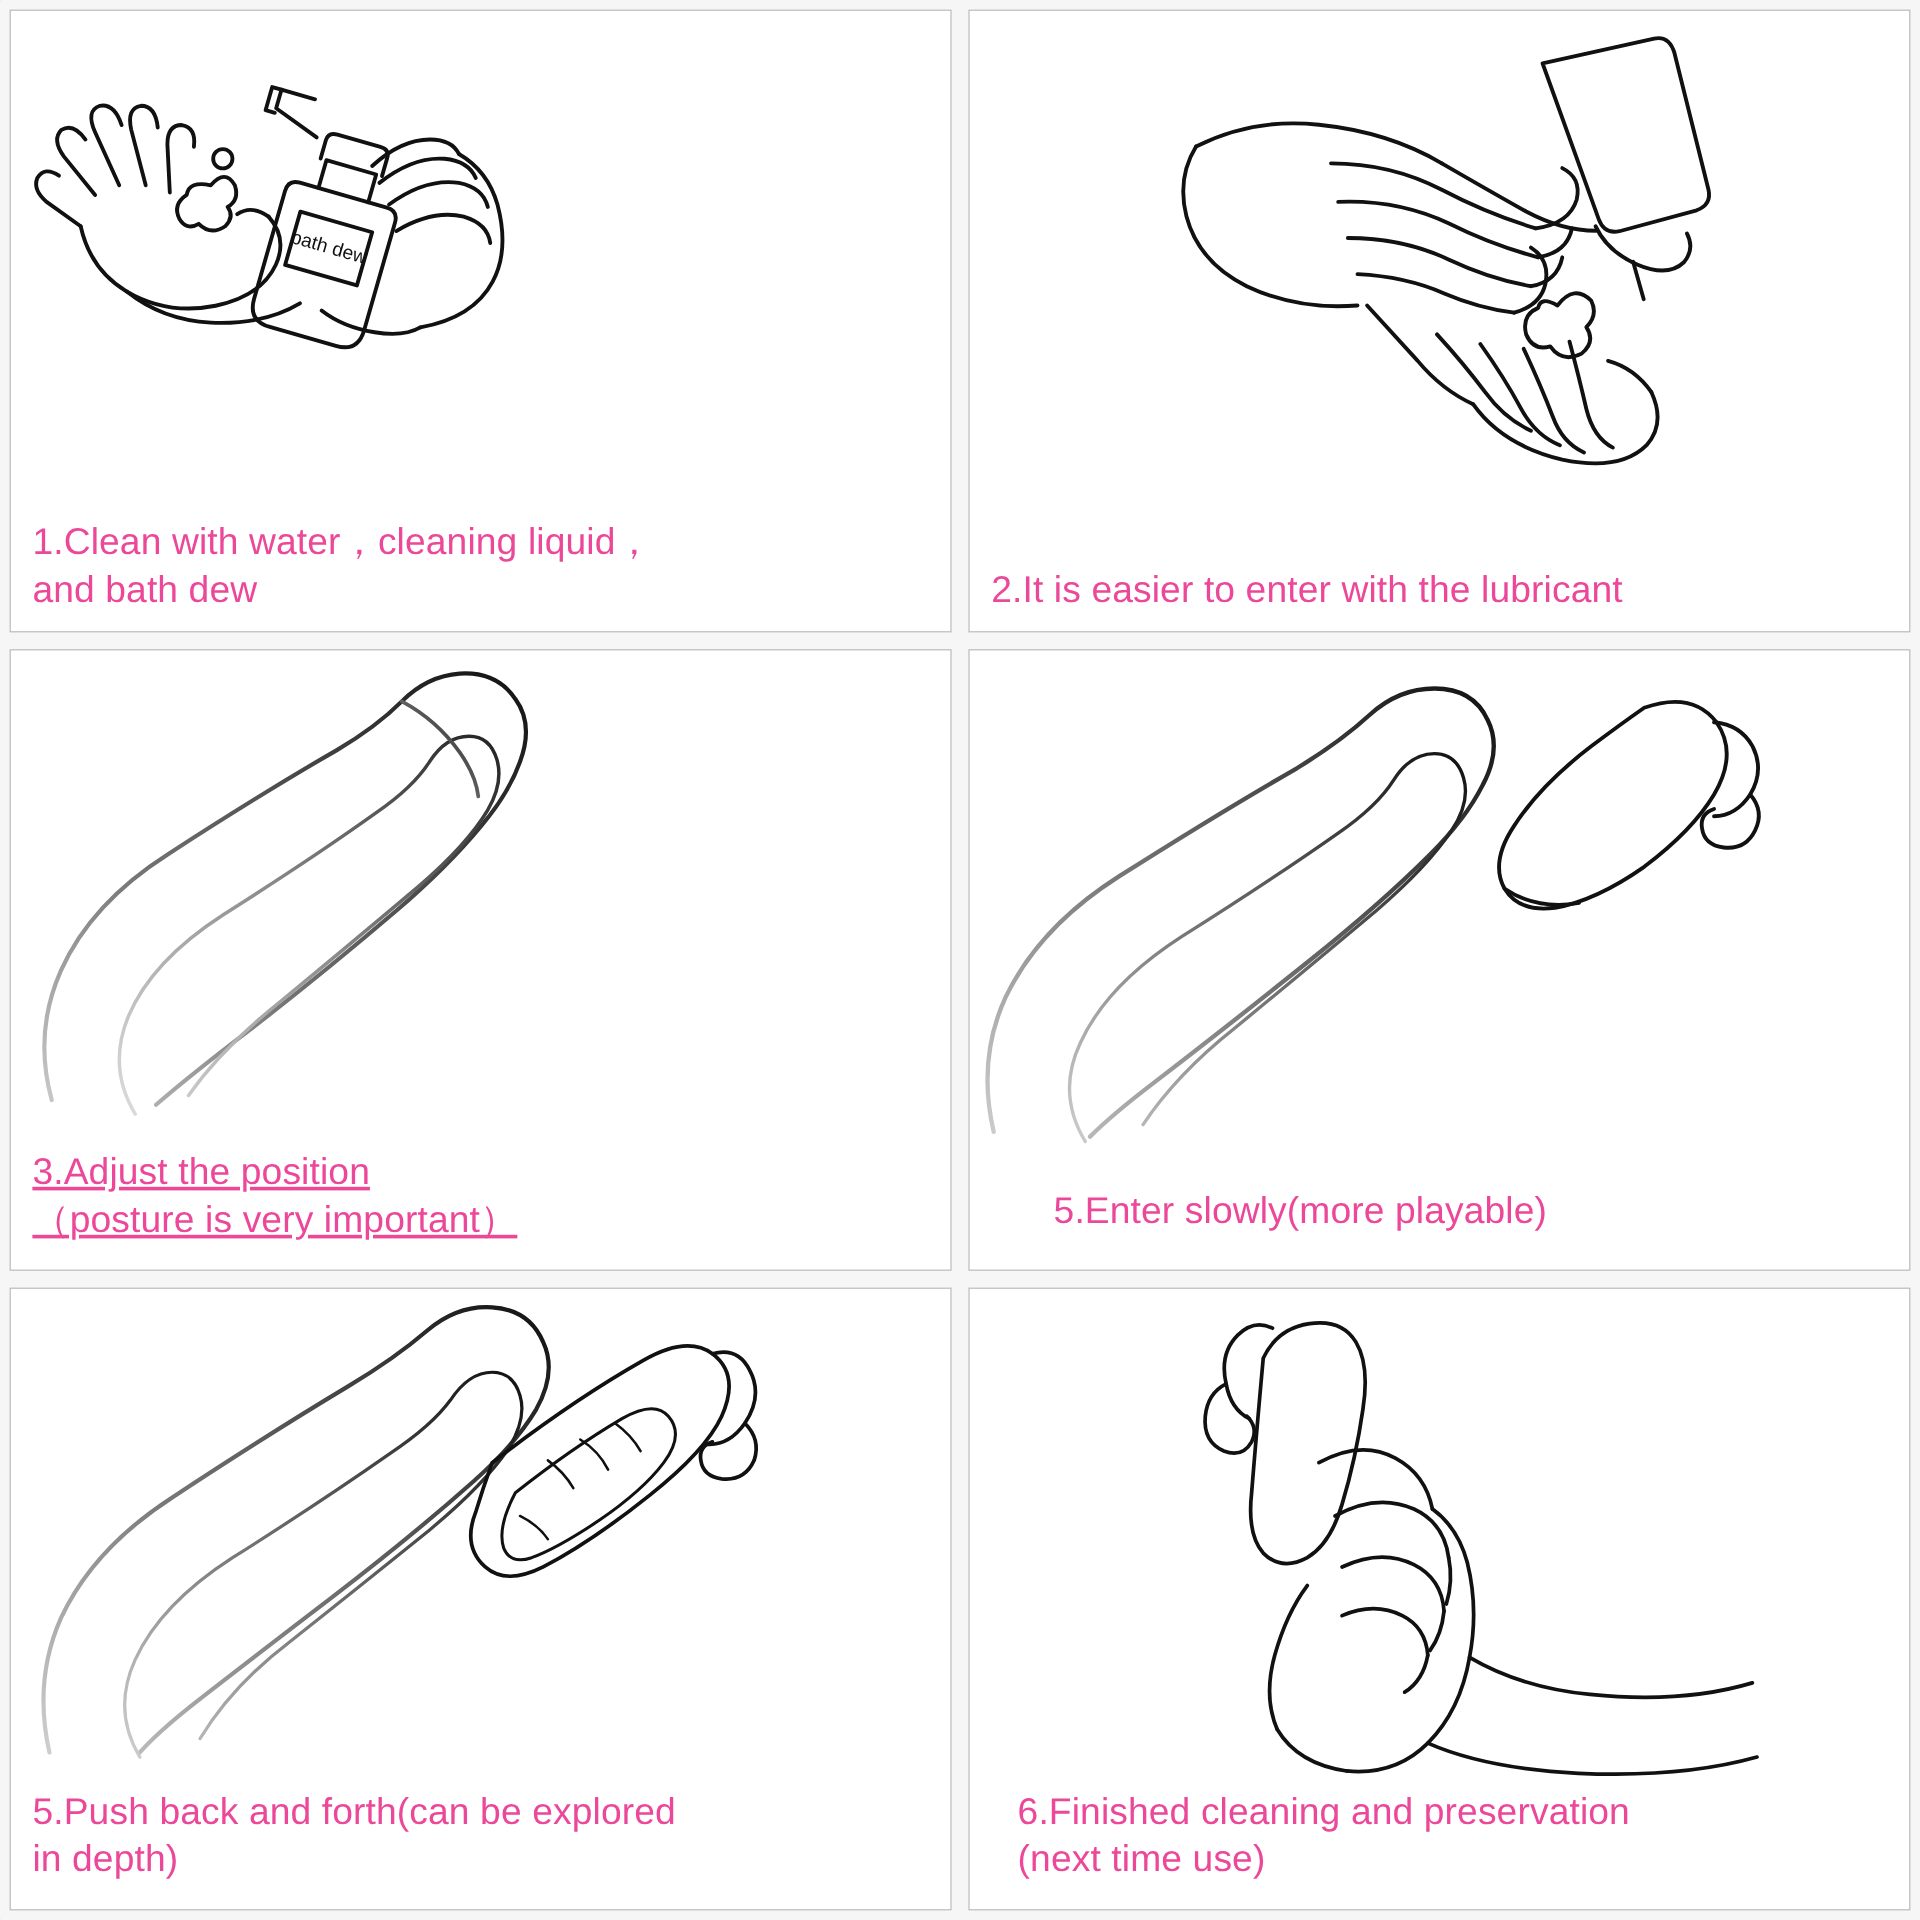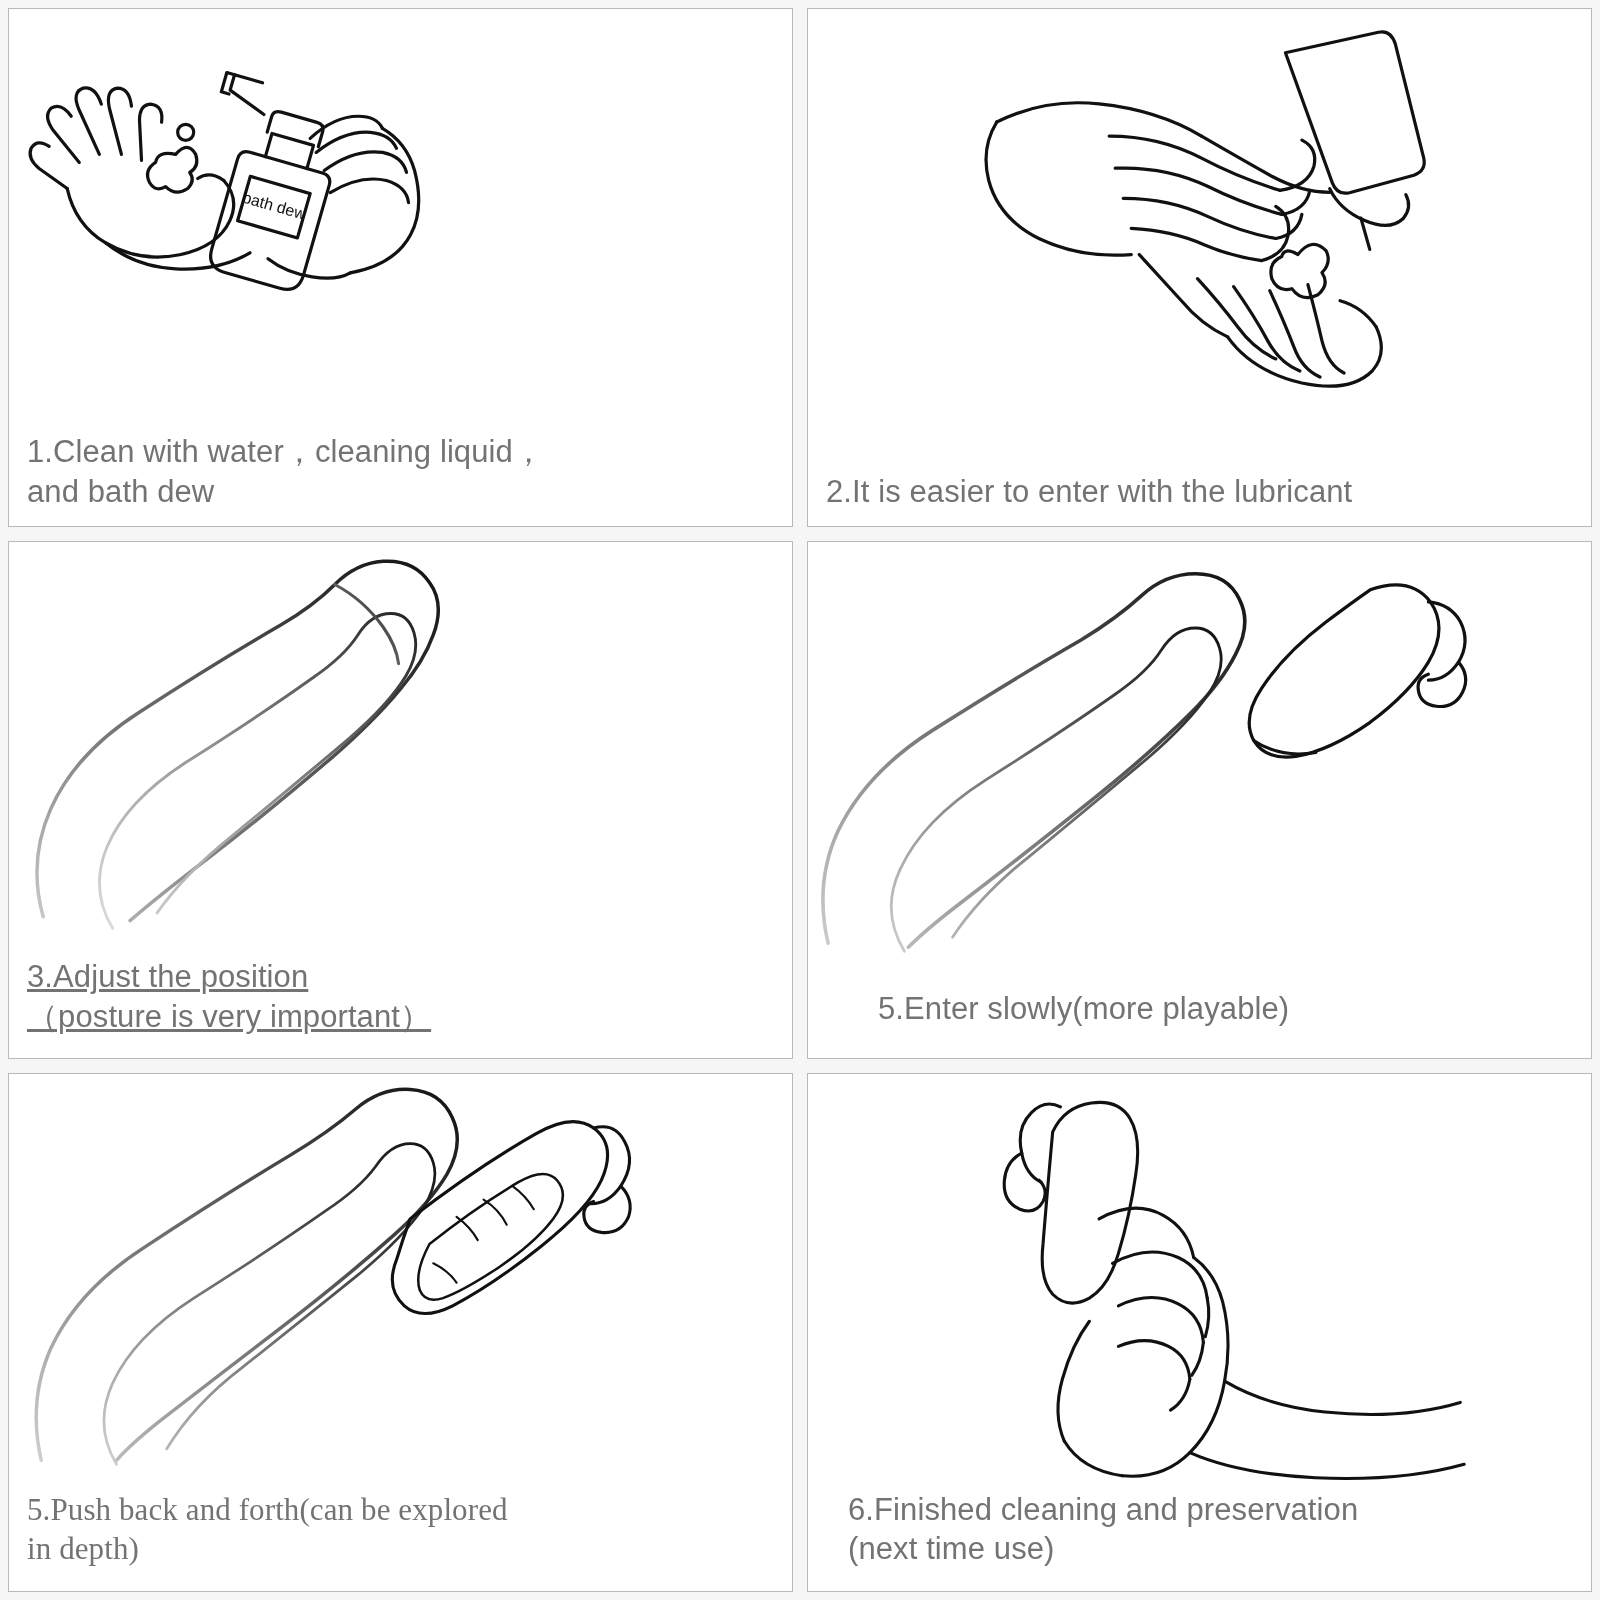--- a/index.html
+++ b/index.html
@@ -57,7 +57,7 @@
     padding: 0 18px 16px 18px;
     font-size: 31px;
     line-height: 1.28;
-    color: #737373;
+    color: #ec4899;
     letter-spacing: 0.1px;
     white-space: pre-line;
   }

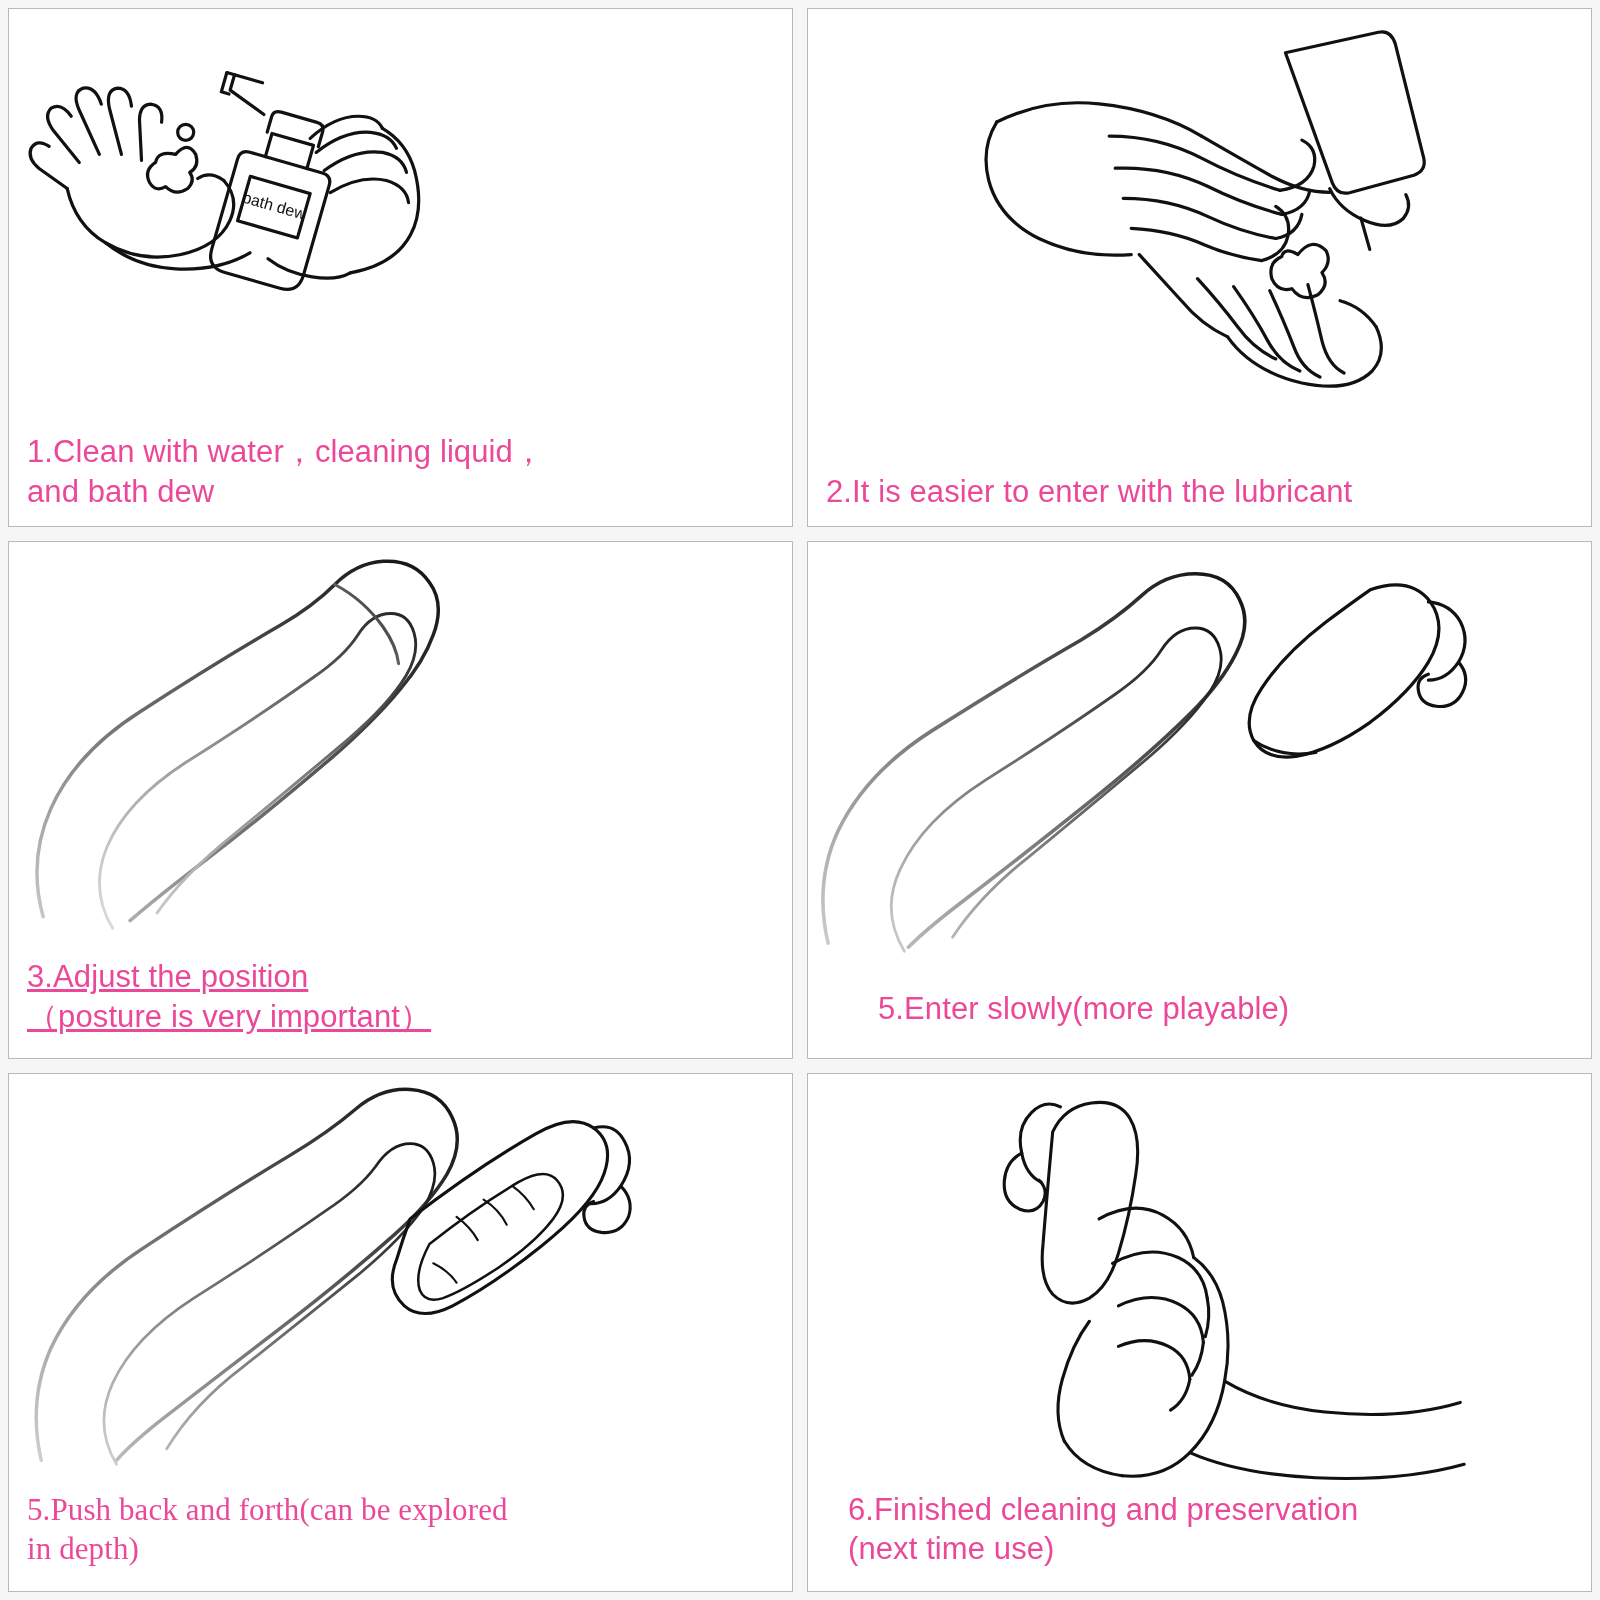--- a/index.html
+++ b/index.html
@@ -68,7 +68,7 @@
   .panel-2 .caption { padding-bottom: 14px; }
   .panel-3 .caption { padding-bottom: 22px; text-decoration: underline; }
   .panel-4 .caption { padding-bottom: 30px; padding-left: 70px; }
-  .panel-5 .caption { padding-bottom: 22px; font-family: Liberation Serif, serif; }
+  .panel-5 .caption { padding-bottom: 22px; }
   .panel-6 .caption { padding-bottom: 22px; padding-left: 40px; }
 </style>
 </head>

